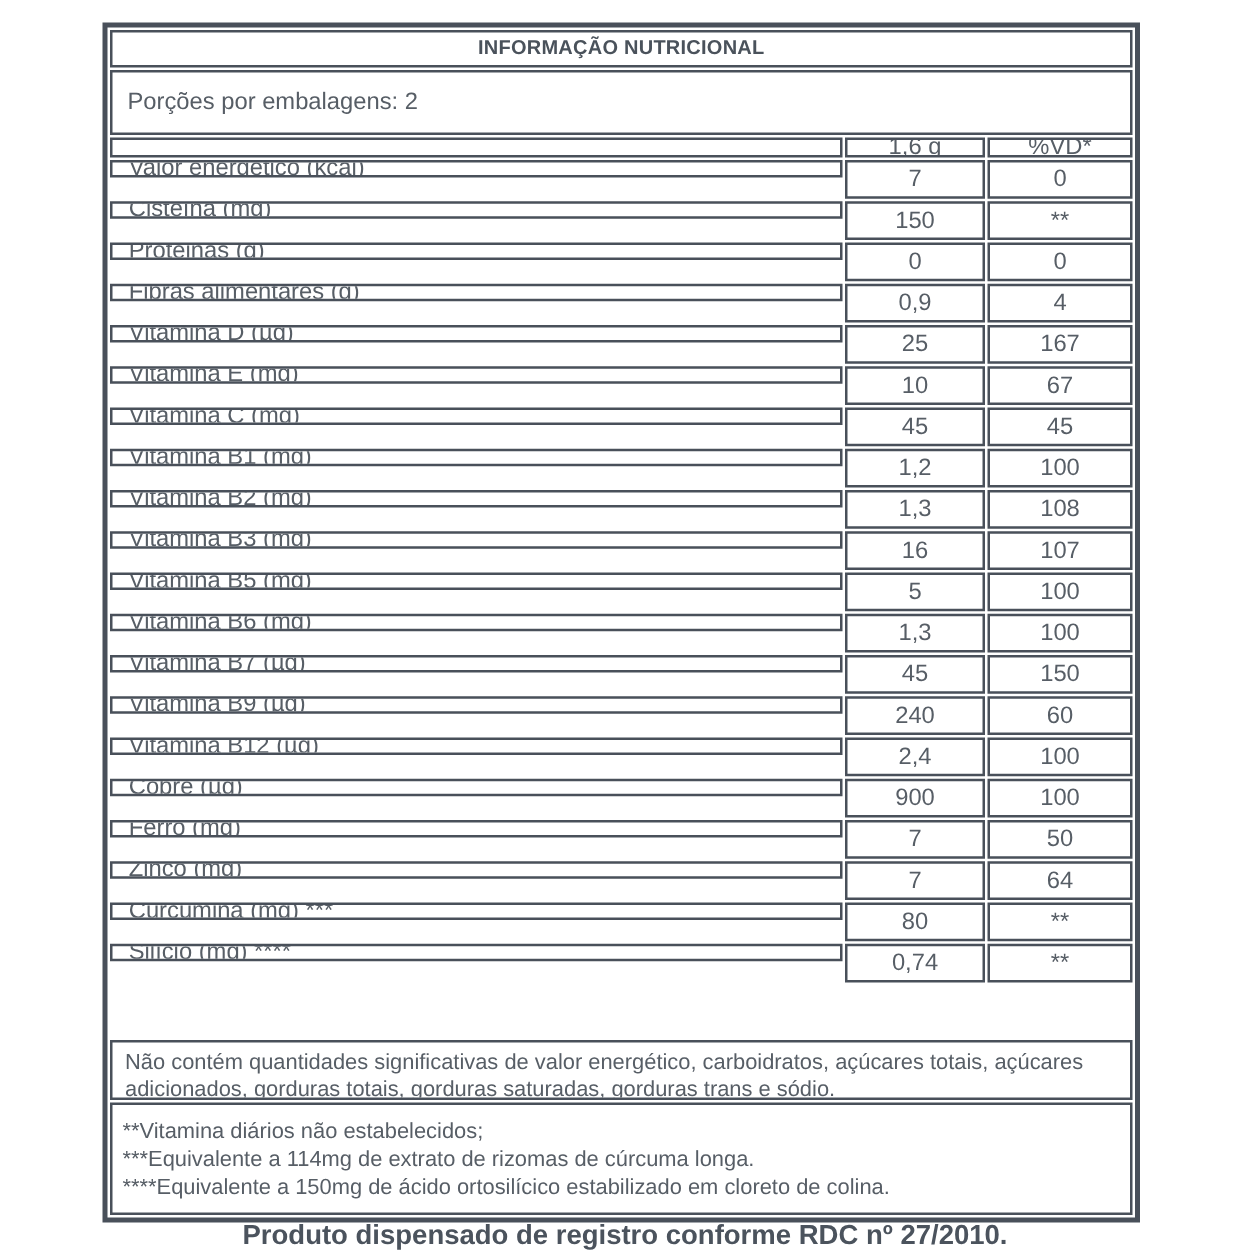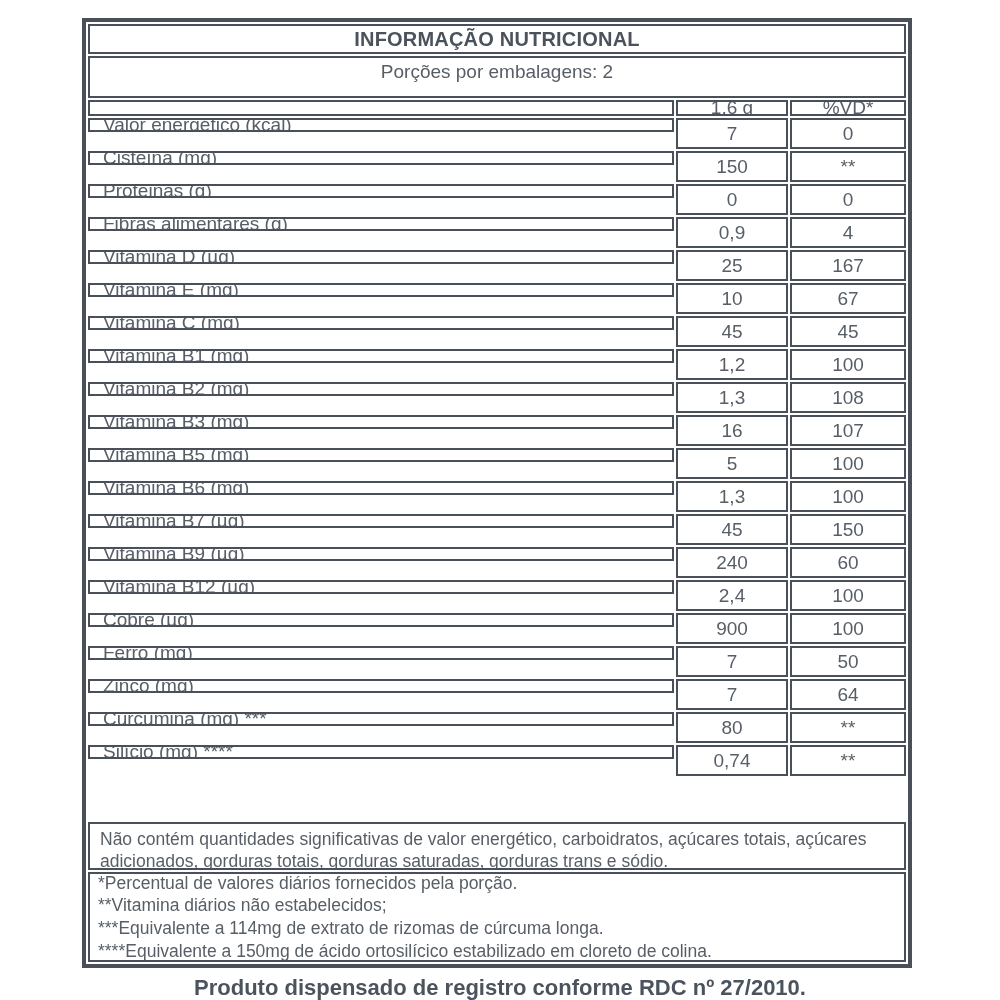--- a/index.html
+++ b/index.html
@@ -43,7 +43,7 @@
     height: 30px;
     justify-content: center;
     font-weight: bold;
-    font-size: 20px;
+    font-size: 16px;
     color: #4a525b;
     letter-spacing: 0.2px;
   }

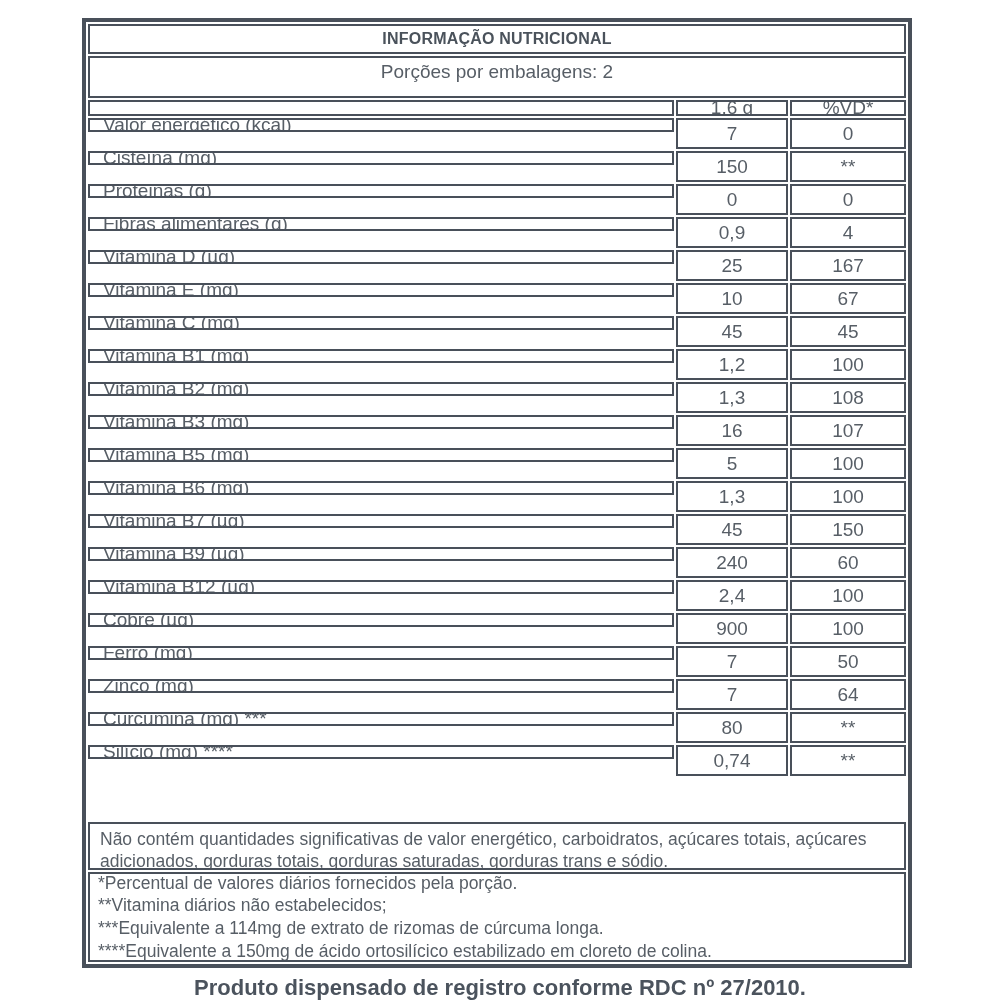--- a/index.html
+++ b/index.html
@@ -48,8 +48,8 @@
     letter-spacing: 0.2px;
   }
   .serving-cell {
-    height: 42px;
-    flex-direction: row;
+    height: 52px;
+    flex-direction: column;
     align-items: flex-start;
     justify-content: center;
     padding: 2px 12px;

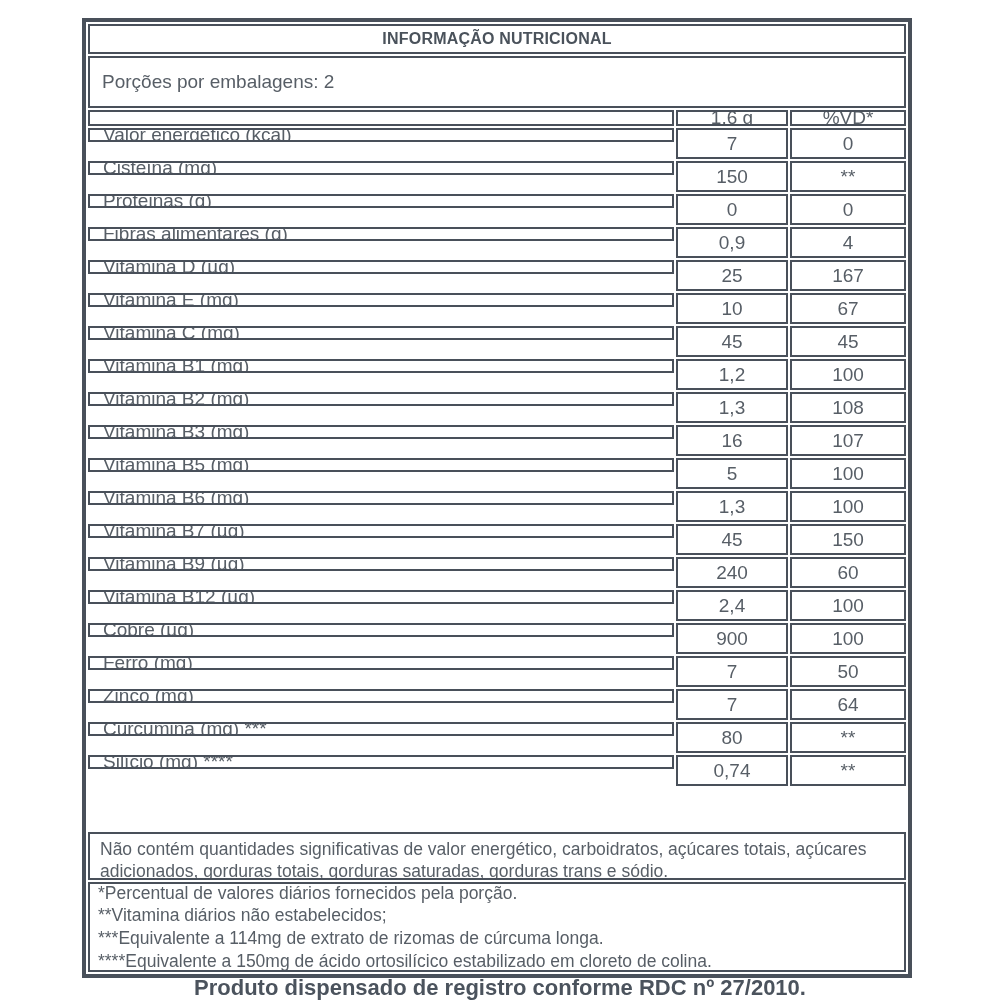--- a/index.html
+++ b/index.html
@@ -107,7 +107,6 @@
   <div class="cell span-all notes-cell">Não contém quantidades significativas de valor energético, carboidratos, açúcares totais, açúcares adicionados, gorduras totais, gorduras saturadas, gorduras trans e sódio.</div>
 
   <div class="cell span-all foot-cell">
-    <span>*Percentual de valores diários fornecidos pela porção.</span>
     <span>**Vitamina diários não estabelecidos;</span>
     <span>***Equivalente a 114mg de extrato de rizomas de cúrcuma longa.</span>
     <span>****Equivalente a 150mg de ácido ortosilícico estabilizado em cloreto de colina.</span>

